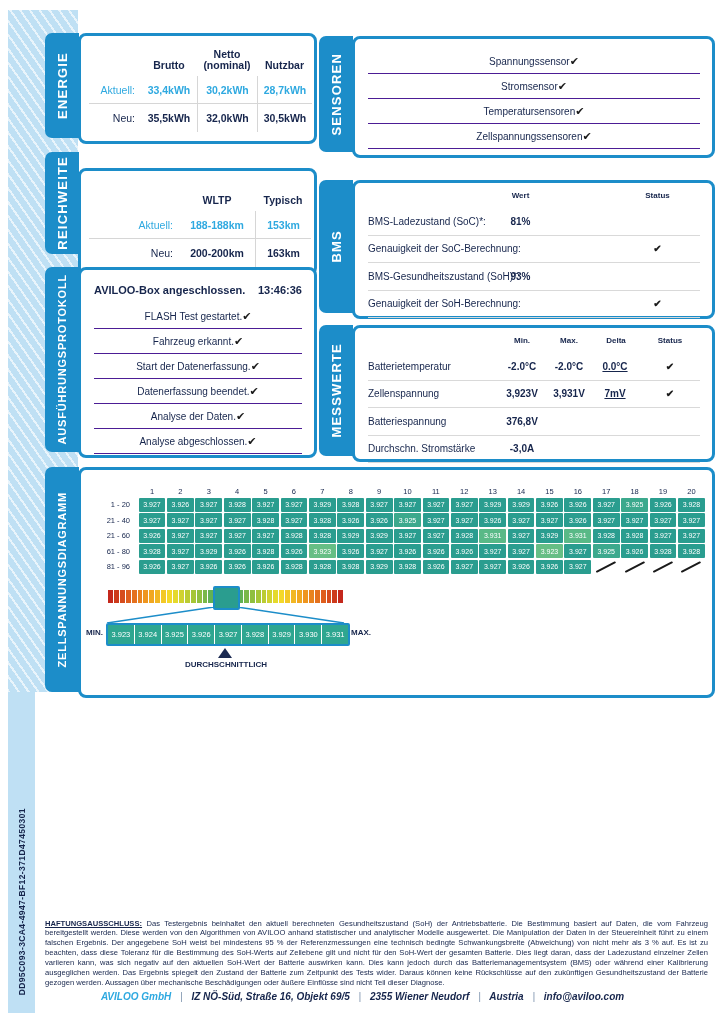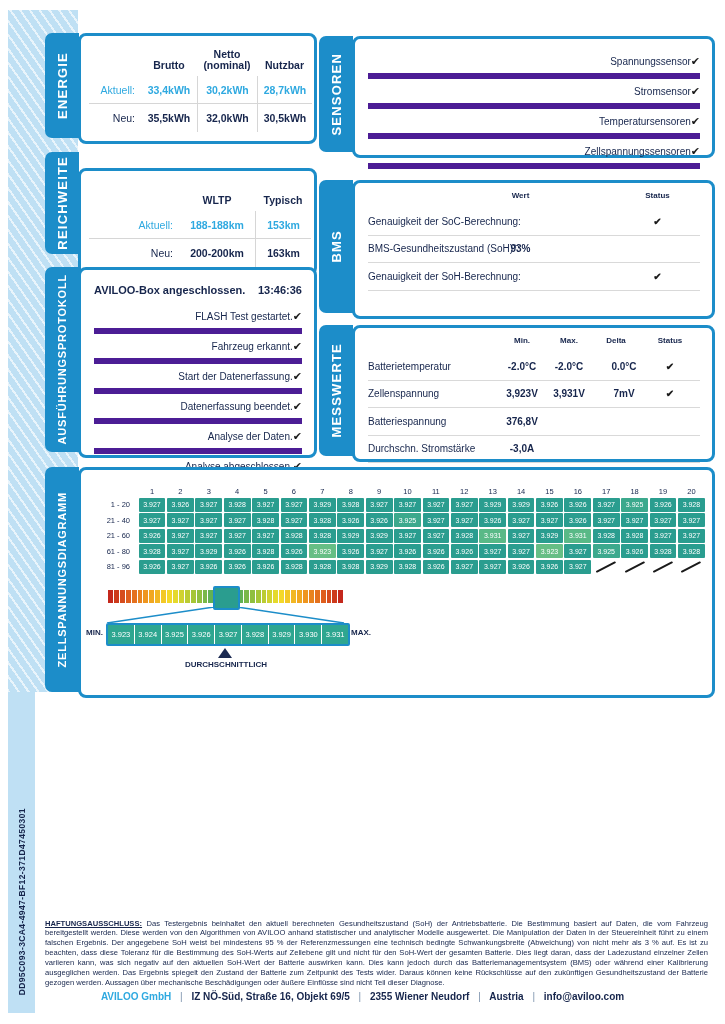--- a/index.html
+++ b/index.html
@@ -50,7 +50,7 @@
 
   
   .list{position:absolute;left:13px;right:12px;top:6px;}
-  .chk-row{display:flex;align-items:center;justify-content:flex-end;height:24px;border-bottom:6px solid #4c1d95;}
+  .chk-row{display:flex;align-items:center;justify-content:center;height:24px;border-bottom:1px solid #4c1d95;}
   .chk-label{font-size:10px;font-weight:500;}
   .check{font-size:11px;color:#1a1a1a;}
   .prot-title{display:flex;align-items:center;justify-content:space-between;height:28px;font-weight:700;font-size:11px;}

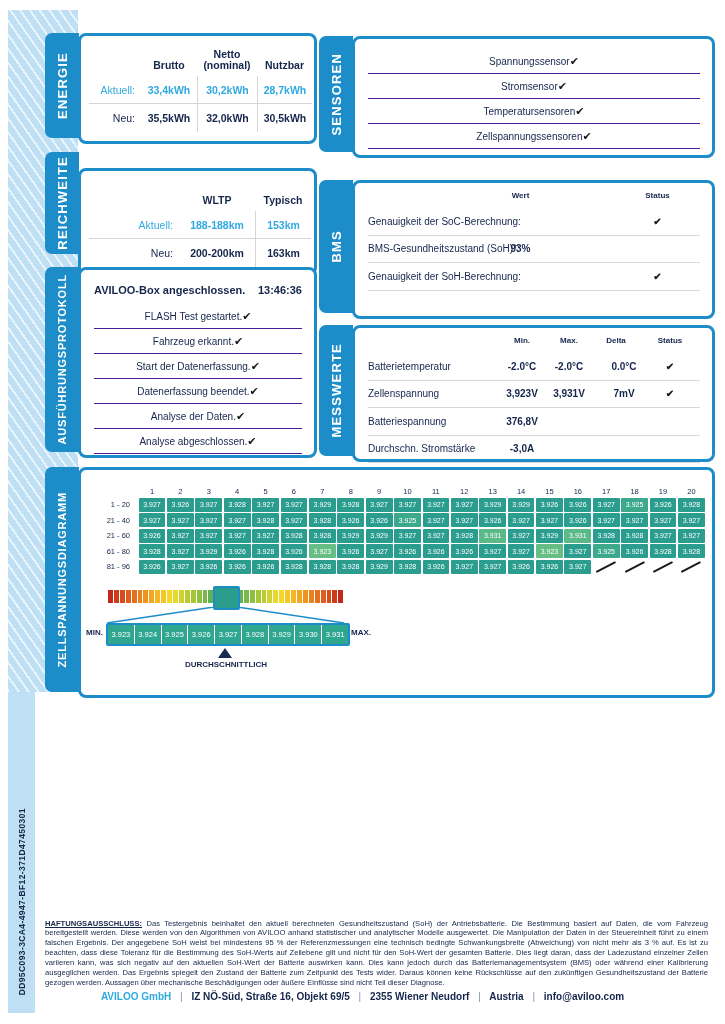--- a/index.html
+++ b/index.html
@@ -218,6 +218,10 @@
       <span class="bh-status">Status</span>
     </div>
     <div class="trows">
+      <div class="trow">
+        <span class="lbl">BMS-Ladezustand (SoC)*:</span>
+        <span class="cv w">81%</span>
+      </div>
       <div class="trow">
         <span class="lbl">Genauigkeit der SoC-Berechnung:</span>
         <span class="cv s check">✔</span>

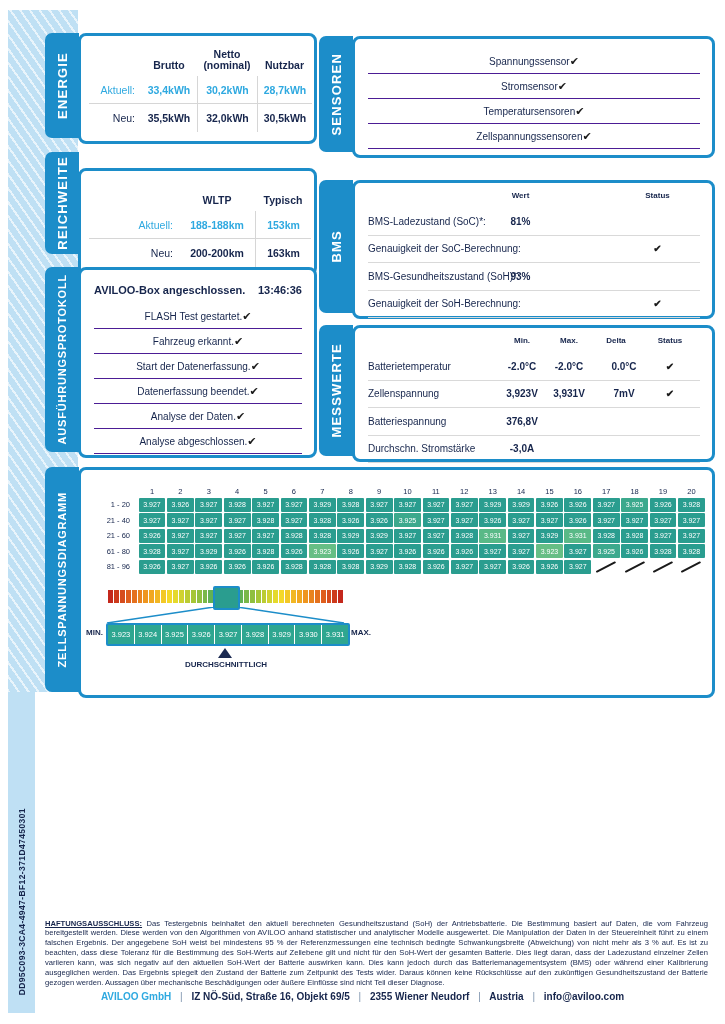--- a/index.html
+++ b/index.html
@@ -65,7 +65,7 @@
   .trow .lbl{font-size:10px;font-weight:500;}
   .trow span.cv{position:absolute;text-align:center;font-size:10px;font-weight:600;}
   .cv.w{left:125px;width:55px;} .cv.s{left:262px;width:55px;}
-  .cv.m1{left:130px;width:48px;} .cv.m2{left:177px;width:48px;} .cv.m3{left:232px;width:48px;} .cv.m4{left:276px;width:52px;}
+  .cv.m1{left:130px;width:48px;} .cv.m2{left:177px;width:48px;} .cv.m3{left:223px;width:48px;text-decoration:underline;} .cv.m4{left:276px;width:52px;}
 
   
   #cell-grid{position:absolute;left:10px;top:12px;display:grid;

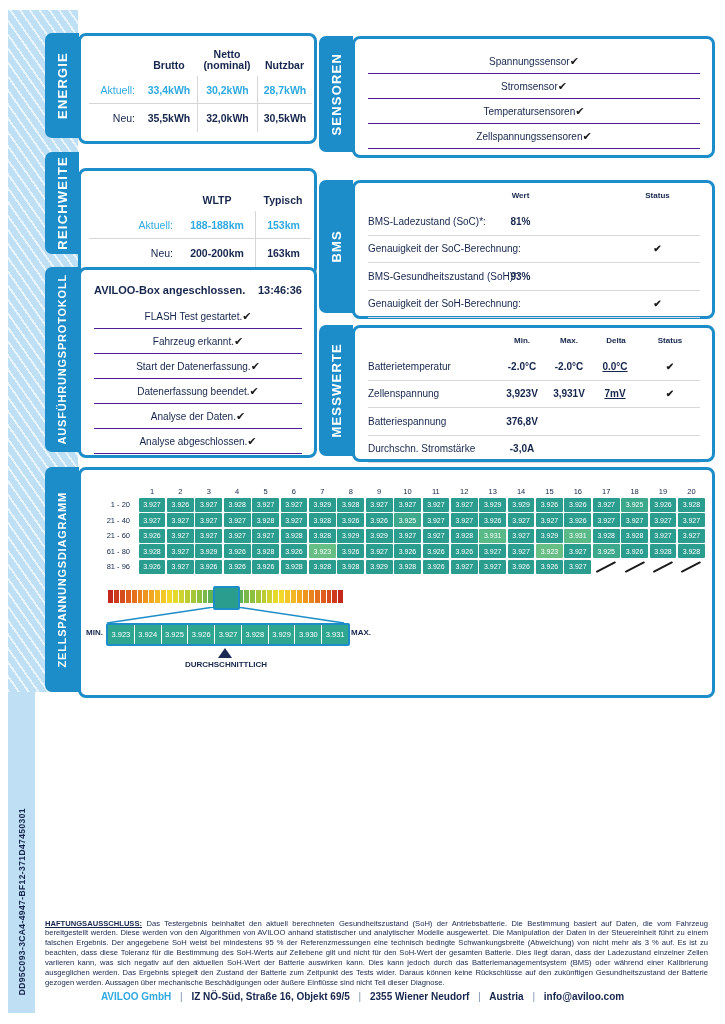--- a/index.html
+++ b/index.html
@@ -95,7 +95,7 @@
   .fn1{top:884px;}
   .fn2{top:911px;}
   .fn b{font-weight:700;text-decoration:underline;}
-  .footer{position:absolute;top:991px;left:0;width:725px;text-align:center;font-size:10px;font-weight:700;color:#16254C;}
+  .footer{position:absolute;top:991px;left:0;width:725px;text-align:center;font-size:10px;font-weight:700;color:#16254C;font-style:italic;}
   .footer .co{color:#2FA9E0;}
   .footer .sep{color:#7d93ad;margin:0 6px;font-weight:400;}
   .footer a{color:#16254C;text-decoration:none;}

